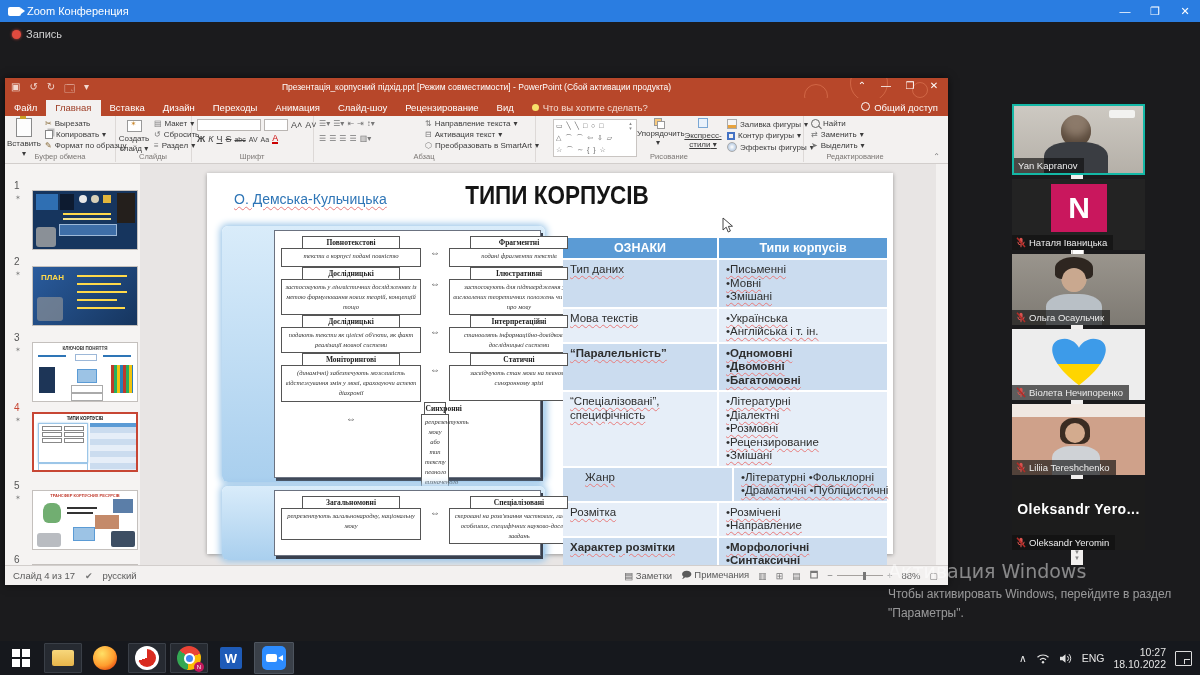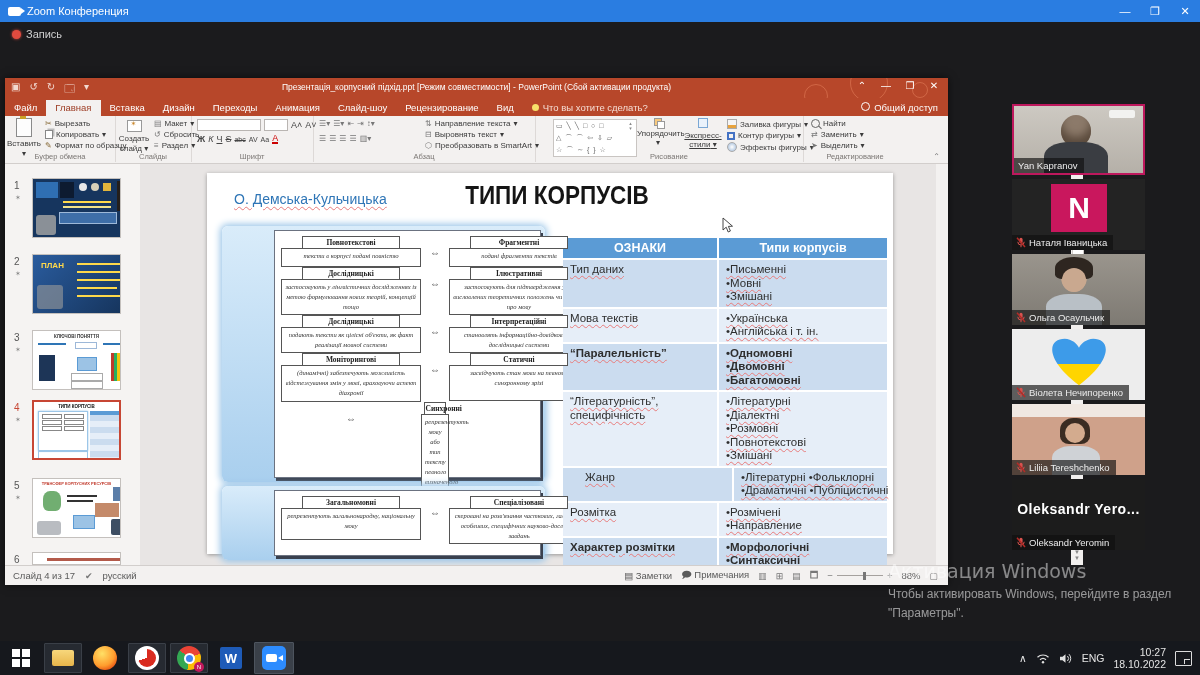--- a/index.html
+++ b/index.html
@@ -271,7 +271,7 @@
       </div>
       <div class="stack3" style="left:112px;top:3px;font-size:8px;">
         <div><span class="ic gray">⇅</span><span>Направление текста</span> ▾</div>
-        <div><span class="ic gray">⊟</span><span>Выровнять текст</span> ▾</div>
+        <div><span class="ic gray">⊟</span><span>Активация текст</span> ▾</div>
         <div><span class="ic gray">⬡</span><span>Преобразовать в SmartArt</span> ▾</div>
       </div>
       <div class="grp-label">Абзац</div>

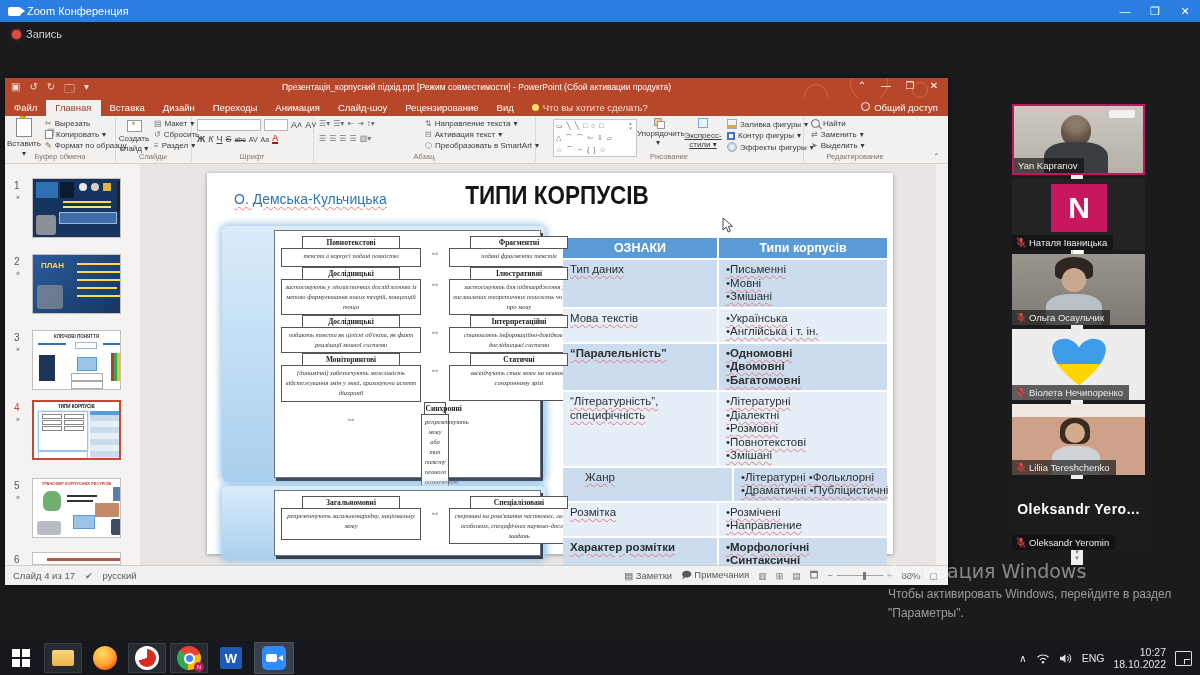--- a/index.html
+++ b/index.html
@@ -104,7 +104,7 @@
   
   #participants{position:absolute;left:1012px;top:104px;width:133px;}
   .tile{position:relative;width:133px;height:71px;margin-bottom:4px;background:#232323;overflow:hidden;box-sizing:border-box;}
-  .tile.speaking{border:2px solid #be185d;}
+  .tile.speaking{border:2px solid #14b8a6;}
   .name-tag{position:absolute;left:0;bottom:0;background:rgba(15,15,15,.65);color:#ececec;font-size:9.5px;padding:2px 6px 2px 4px;display:flex;align-items:center;gap:3px;white-space:nowrap;max-width:129px;overflow:hidden;}
   .wall{position:absolute;inset:0;}
   .head{position:absolute;border-radius:50%;}

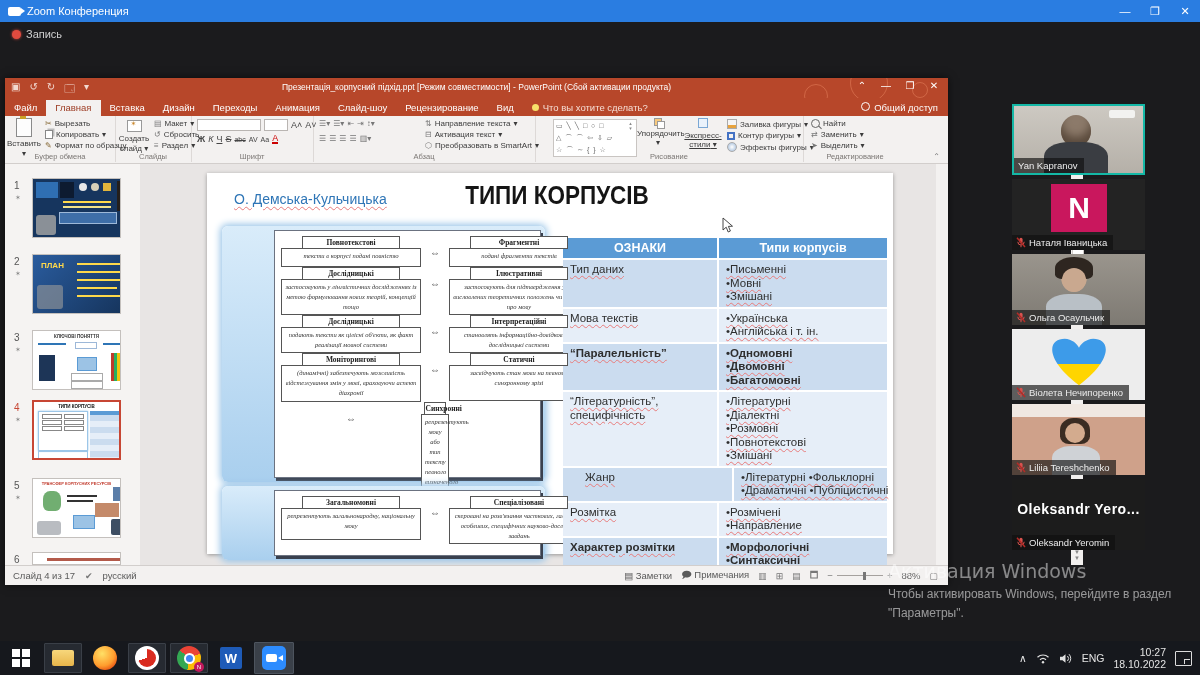--- a/index.html
+++ b/index.html
@@ -58,7 +58,7 @@
   
   #ppt-body{position:absolute;left:0;top:86px;width:943px;height:401px;}
   #thumb-panel{position:absolute;left:0;top:0;width:135px;height:401px;background:#f5f3f2;border-right:1px solid #dcd8d6;overflow:hidden;}
-  .thumb{position:absolute;left:27px;width:89px;height:60px;background:#fff;border:1px solid #c4c0bd;box-sizing:border-box;overflow:hidden;}
+  .thumb{position:absolute;left:27px;width:106px;height:60px;background:#fff;border:1px solid #c4c0bd;box-sizing:border-box;overflow:hidden;margin-top:12px;}
   .thumb.sel{border:2px solid #C74634;}
   .tnum{position:absolute;left:9px;font-size:10px;color:#555;}
   .tstar{position:absolute;left:10px;font-size:7px;color:#8a8a8a;}

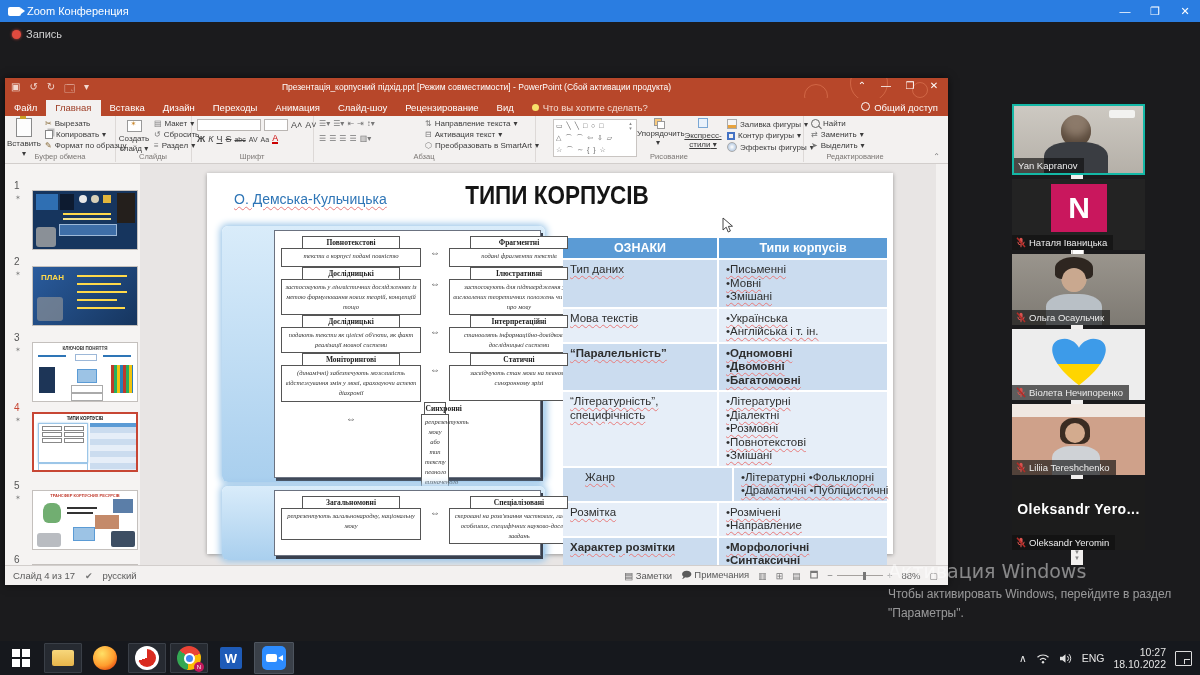--- a/index.html
+++ b/index.html
@@ -499,7 +499,7 @@
               </div>
           </div>
           <div class="trow shade-b" style="min-height:66px;">
-            <div class="tc"><span class="sp">“Літературність”, специфічність</span></div>
+            <div class="tc"><span class="sp">“Спеціалізовані”, специфічність</span></div>
             <div class="tc">
                 <div class="sp">•Літературні</div>
                 <div class="sp">•Діалектні</div>

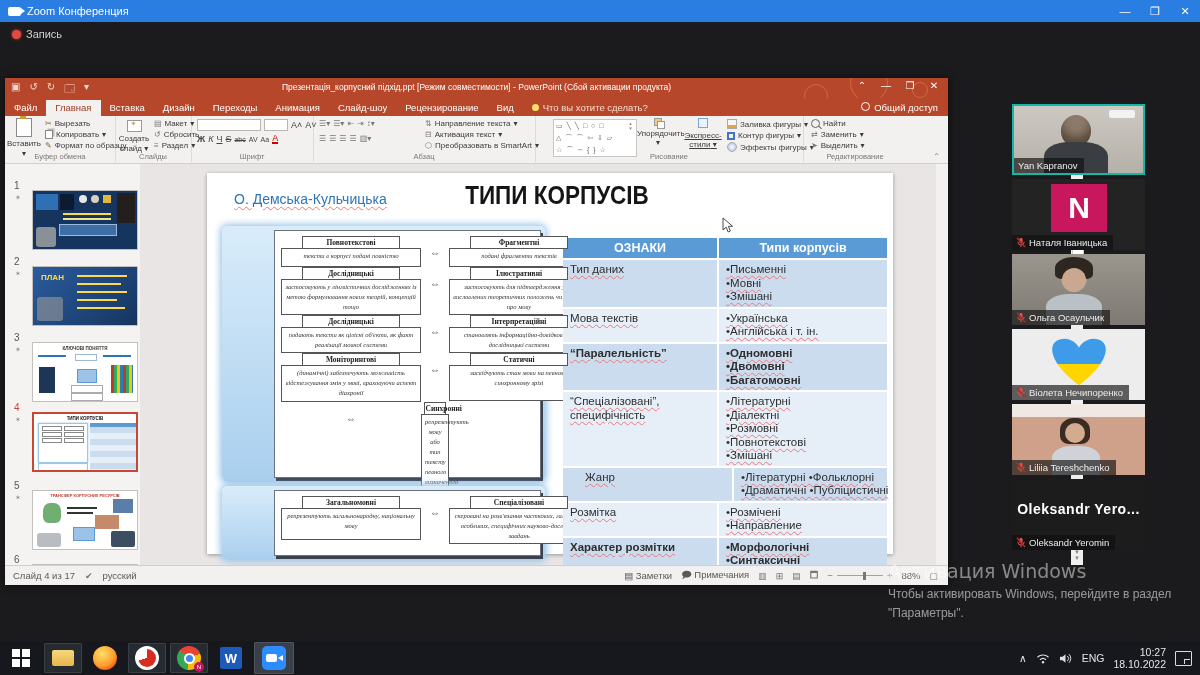--- a/index.html
+++ b/index.html
@@ -504,7 +504,7 @@
                 <div class="sp">•Літературні</div>
                 <div class="sp">•Діалектні</div>
                 <div class="sp">•Розмовні</div>
-                <div class="sp">•Повнотекстові</div>
+                <div class="sp">•Рецензирование</div>
                 <div class="sp">•Змішані</div>
               </div>
           </div>

